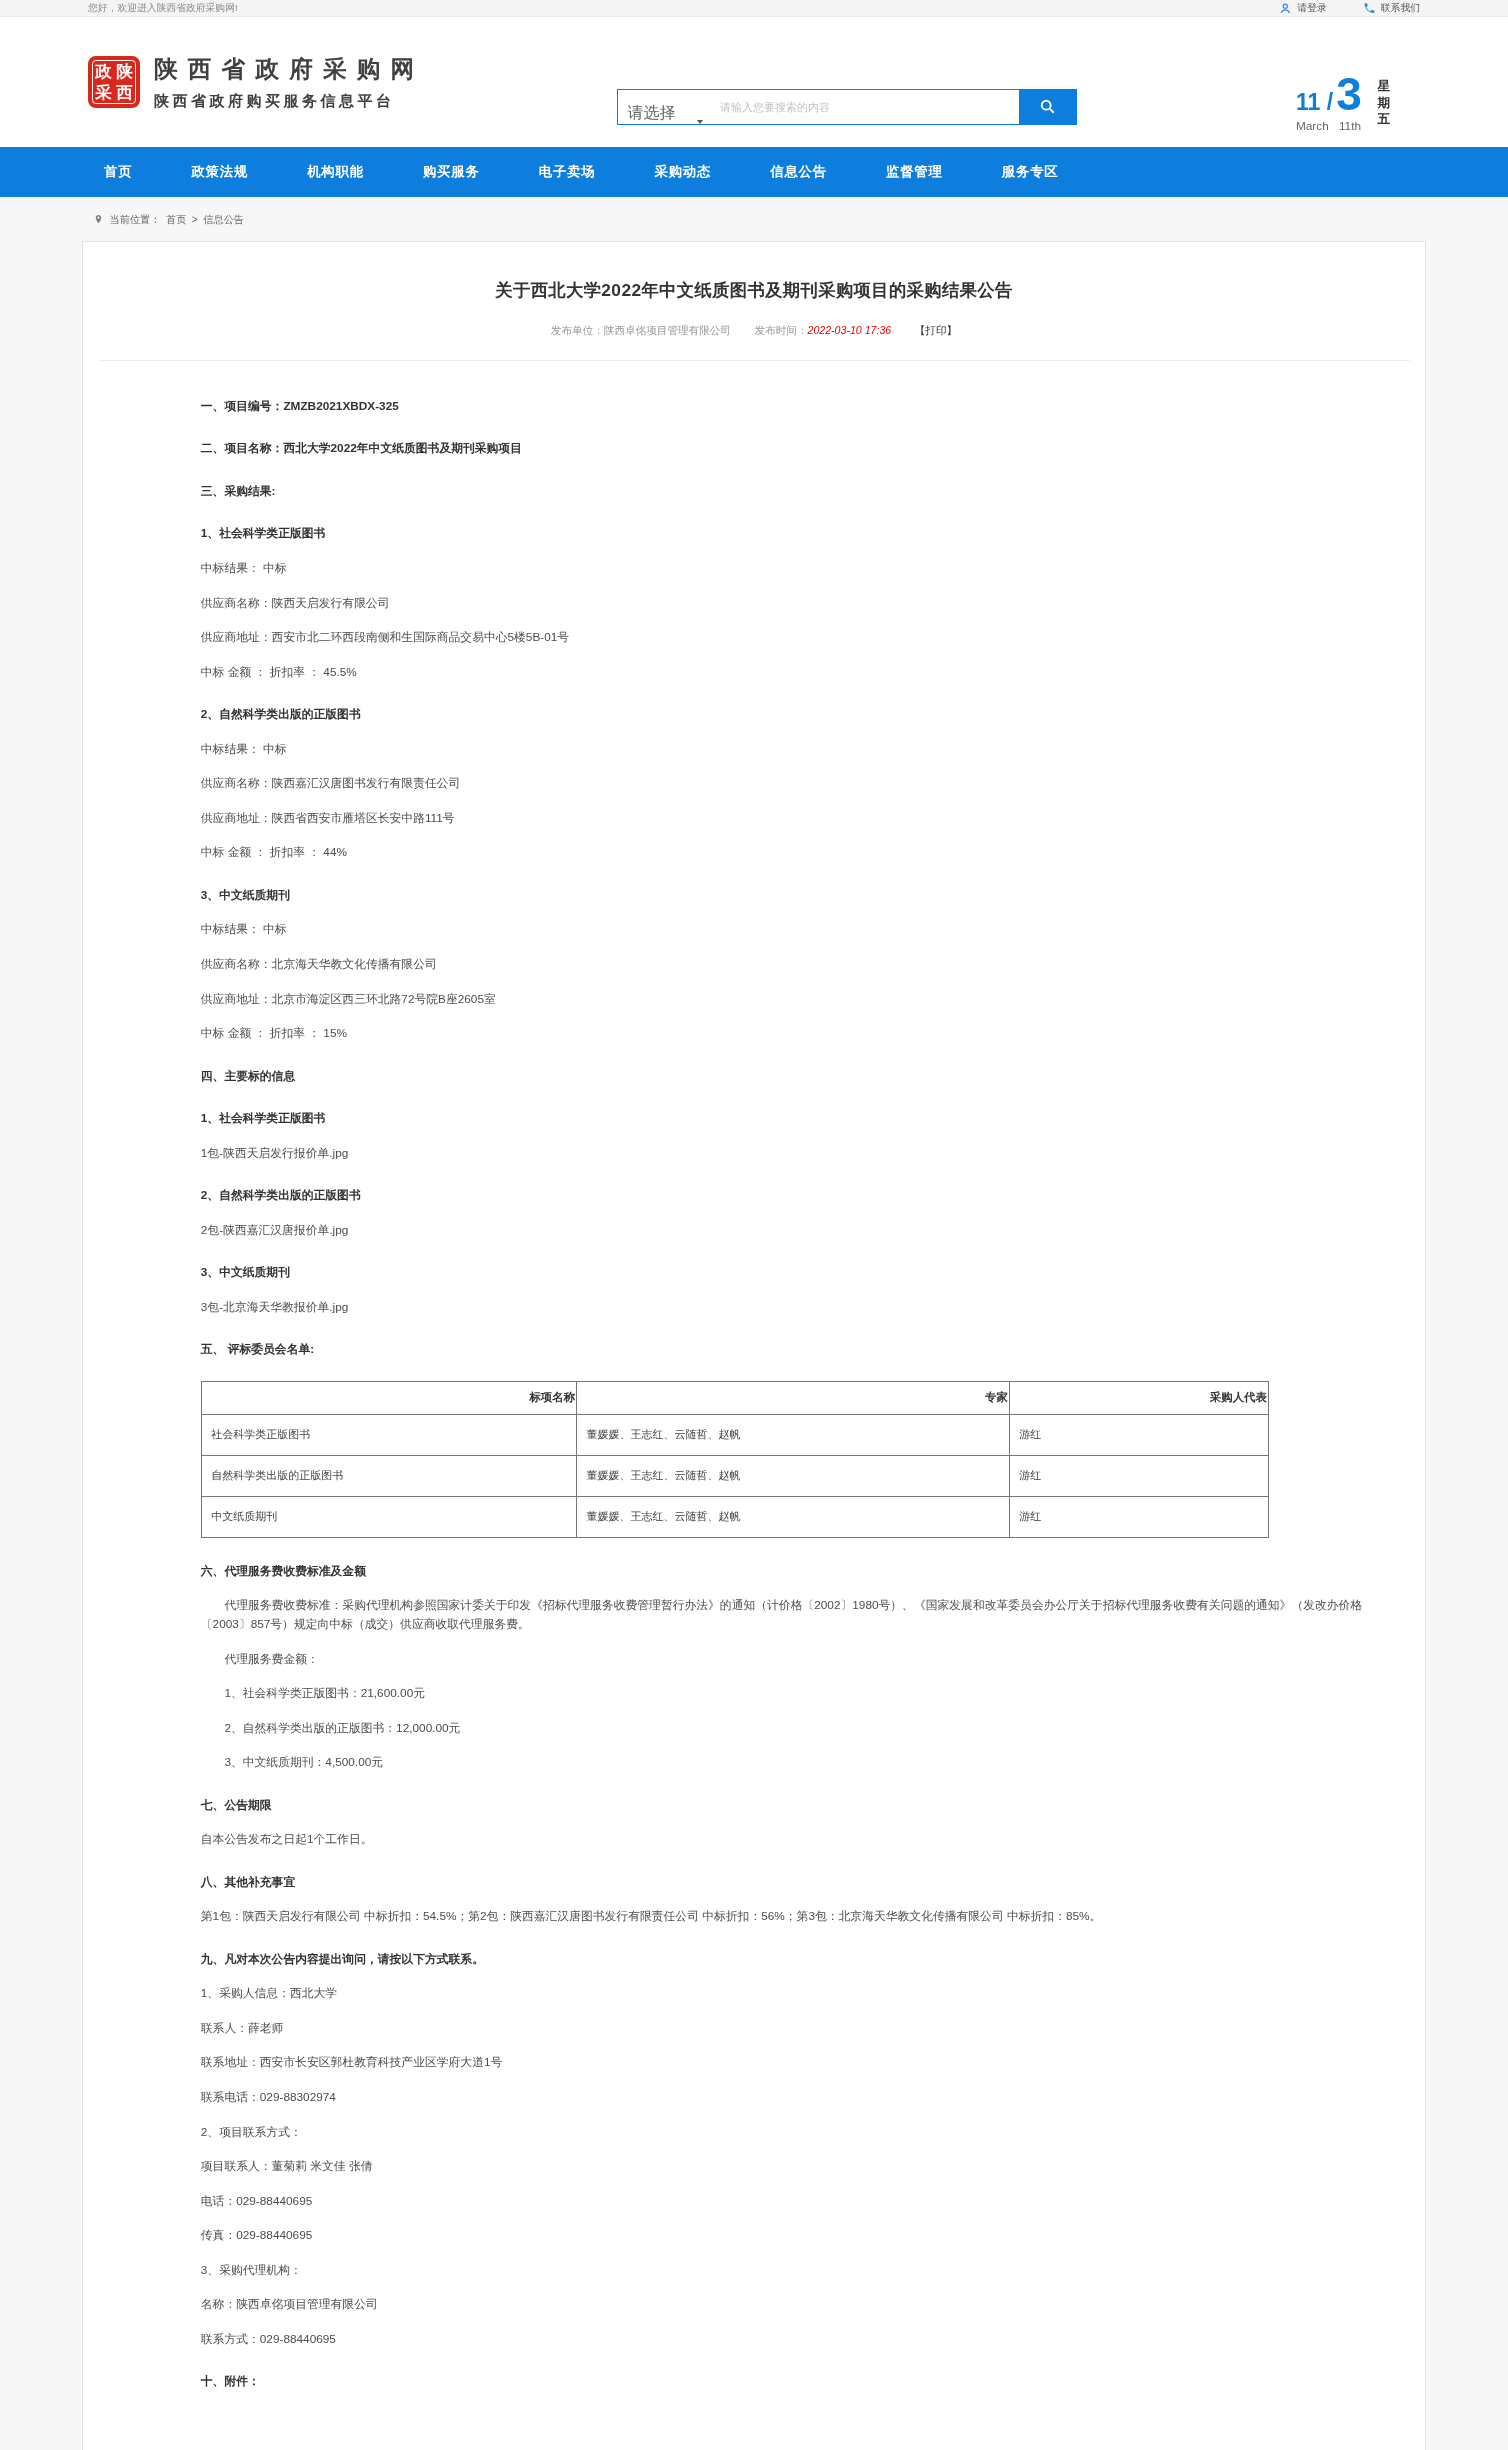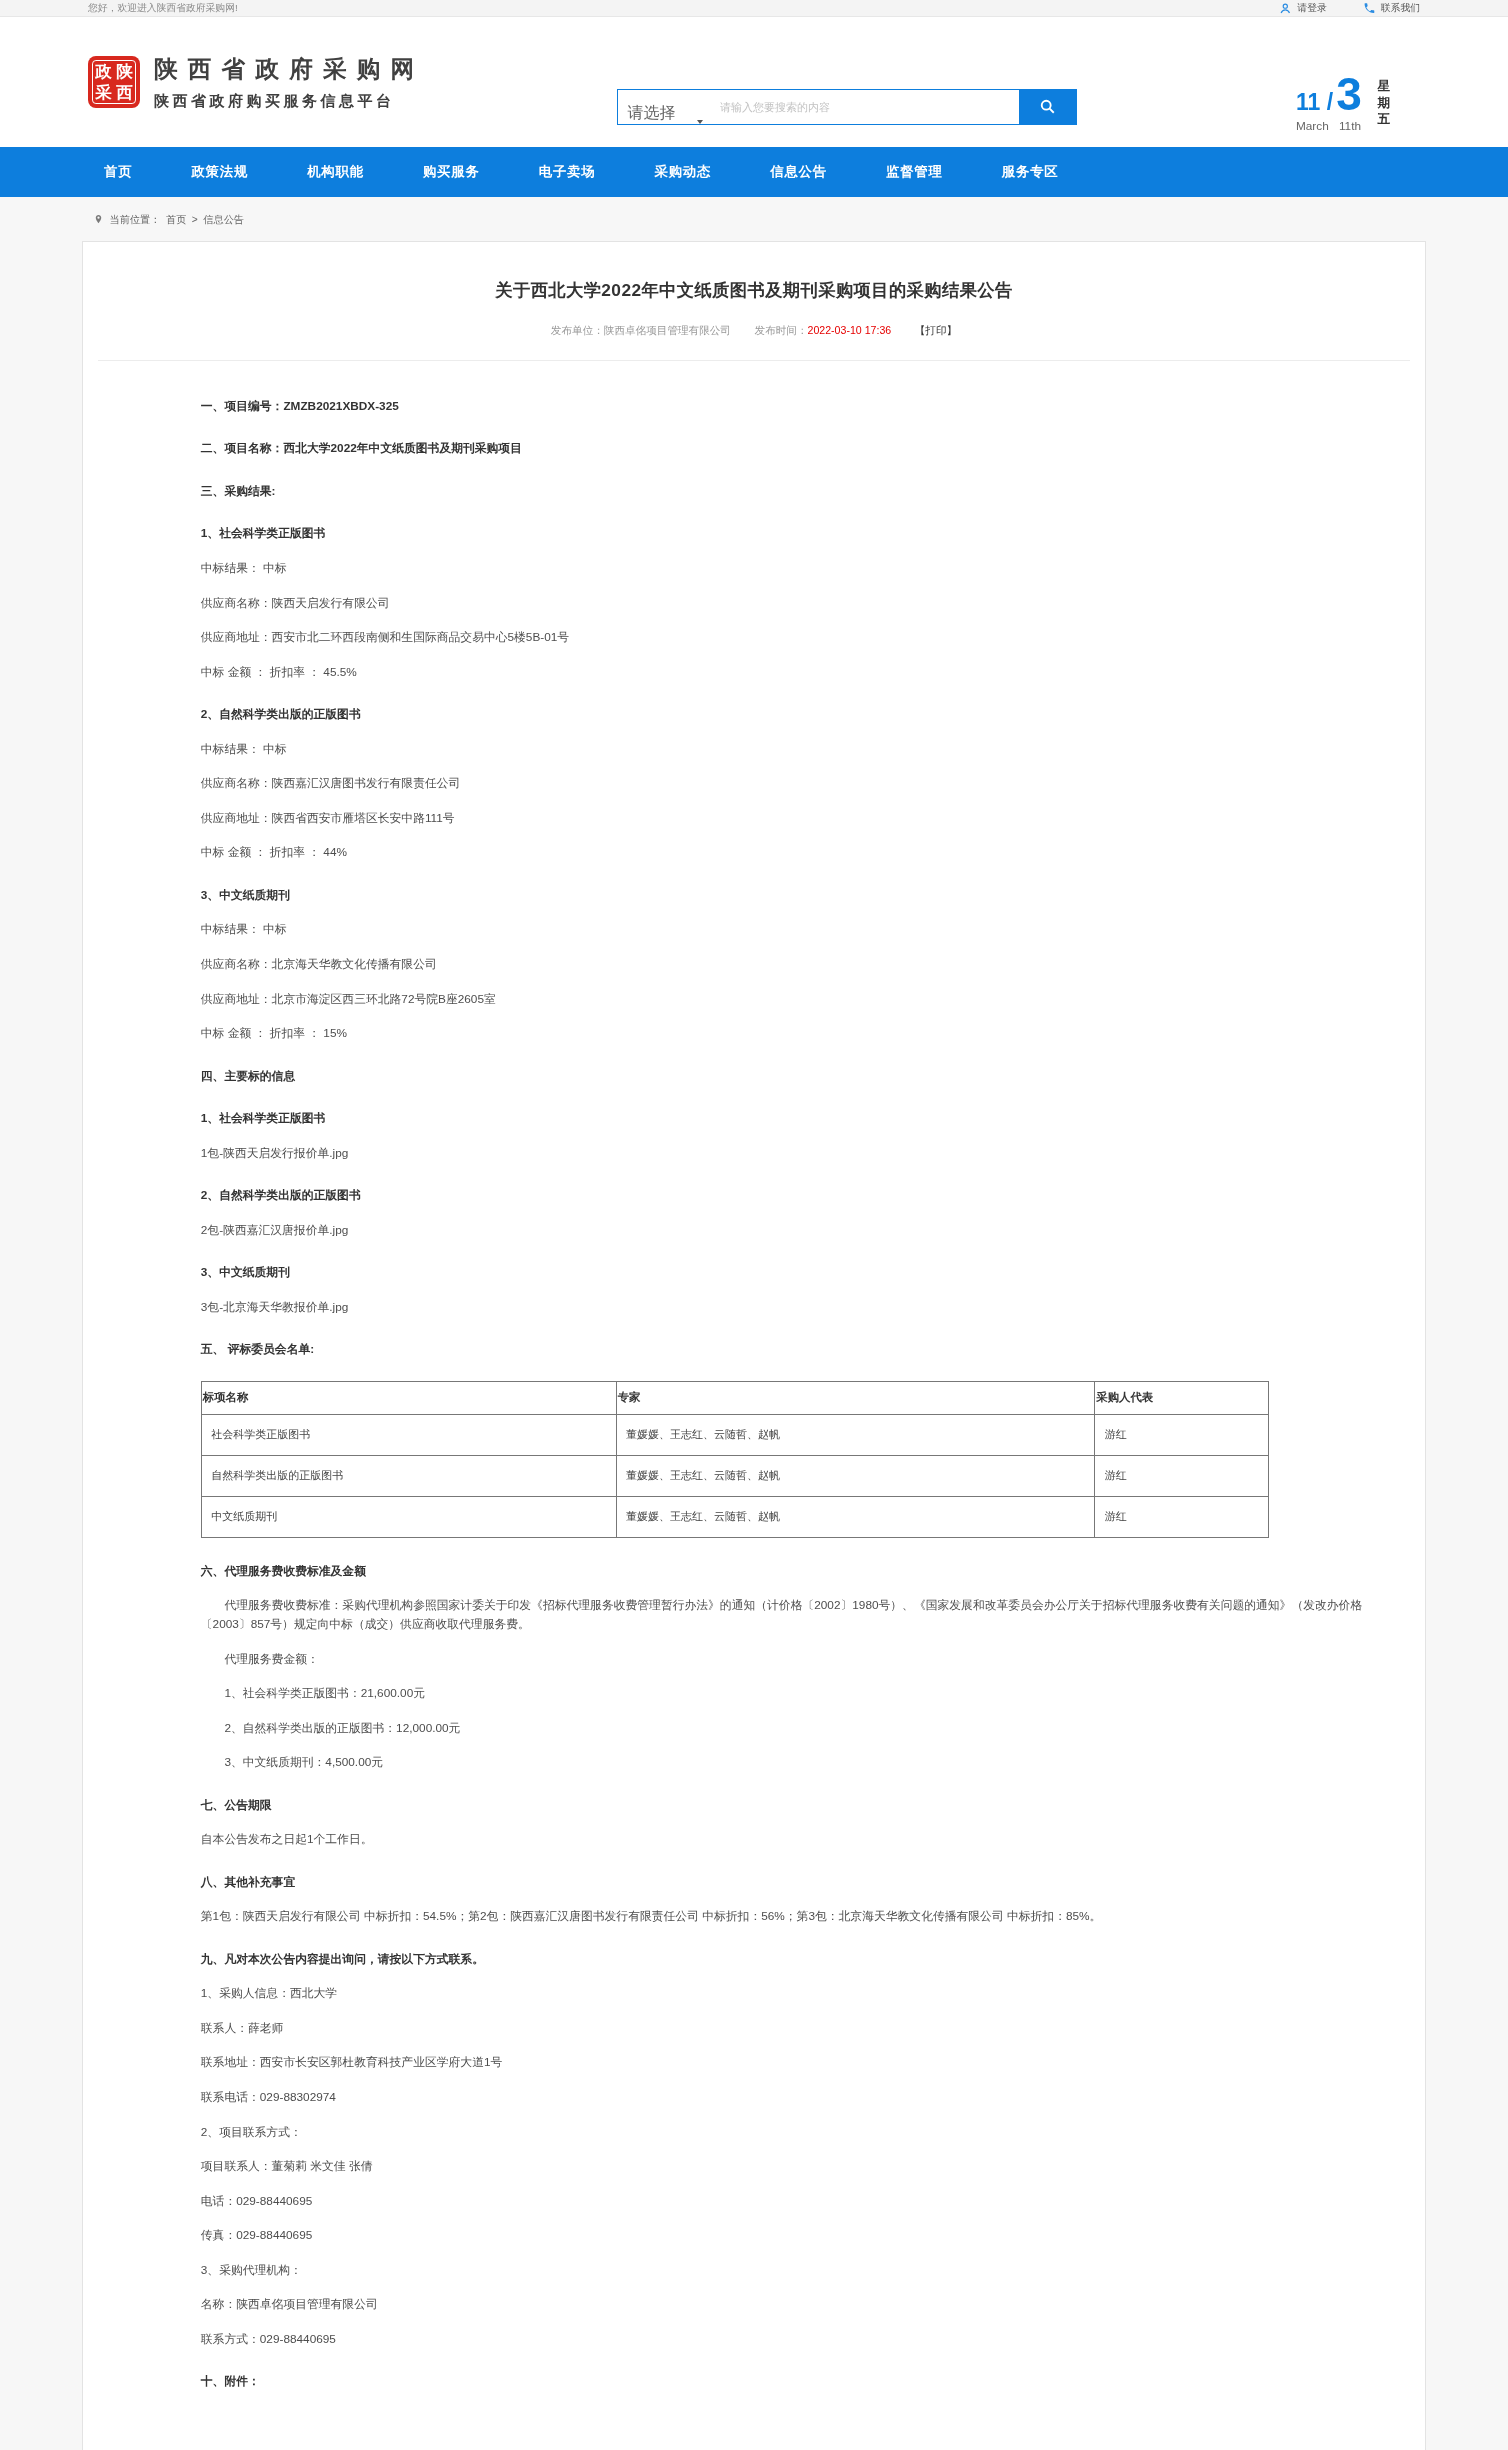--- a/index.html
+++ b/index.html
@@ -48,7 +48,7 @@
   .card{margin:3.1px 82px 47px;background:#fff;border:0.8px solid #e3e3e3;padding:36px 11.8px 50px;}
   .article-title{text-align:center;font-size:17.3px;font-weight:bold;color:#333;letter-spacing:0.4px;}
   .article-meta{display:flex;justify-content:center;gap:23.6px;margin-top:22px;font-size:10.6px;color:#999;}
-  .article-meta .red{color:var(--time_red);}
+  .article-meta .red{color:var(--time_red);font-style:italic;}
   .article-meta .print{color:#333;cursor:pointer;}
   .article-hr{border-bottom:0.8px solid #ececec;margin:22px 3.1px 0;}
   .article-body{padding:12.6px 9.4px 0 106px;font-size:11.8px;color:#4d4d4d;}

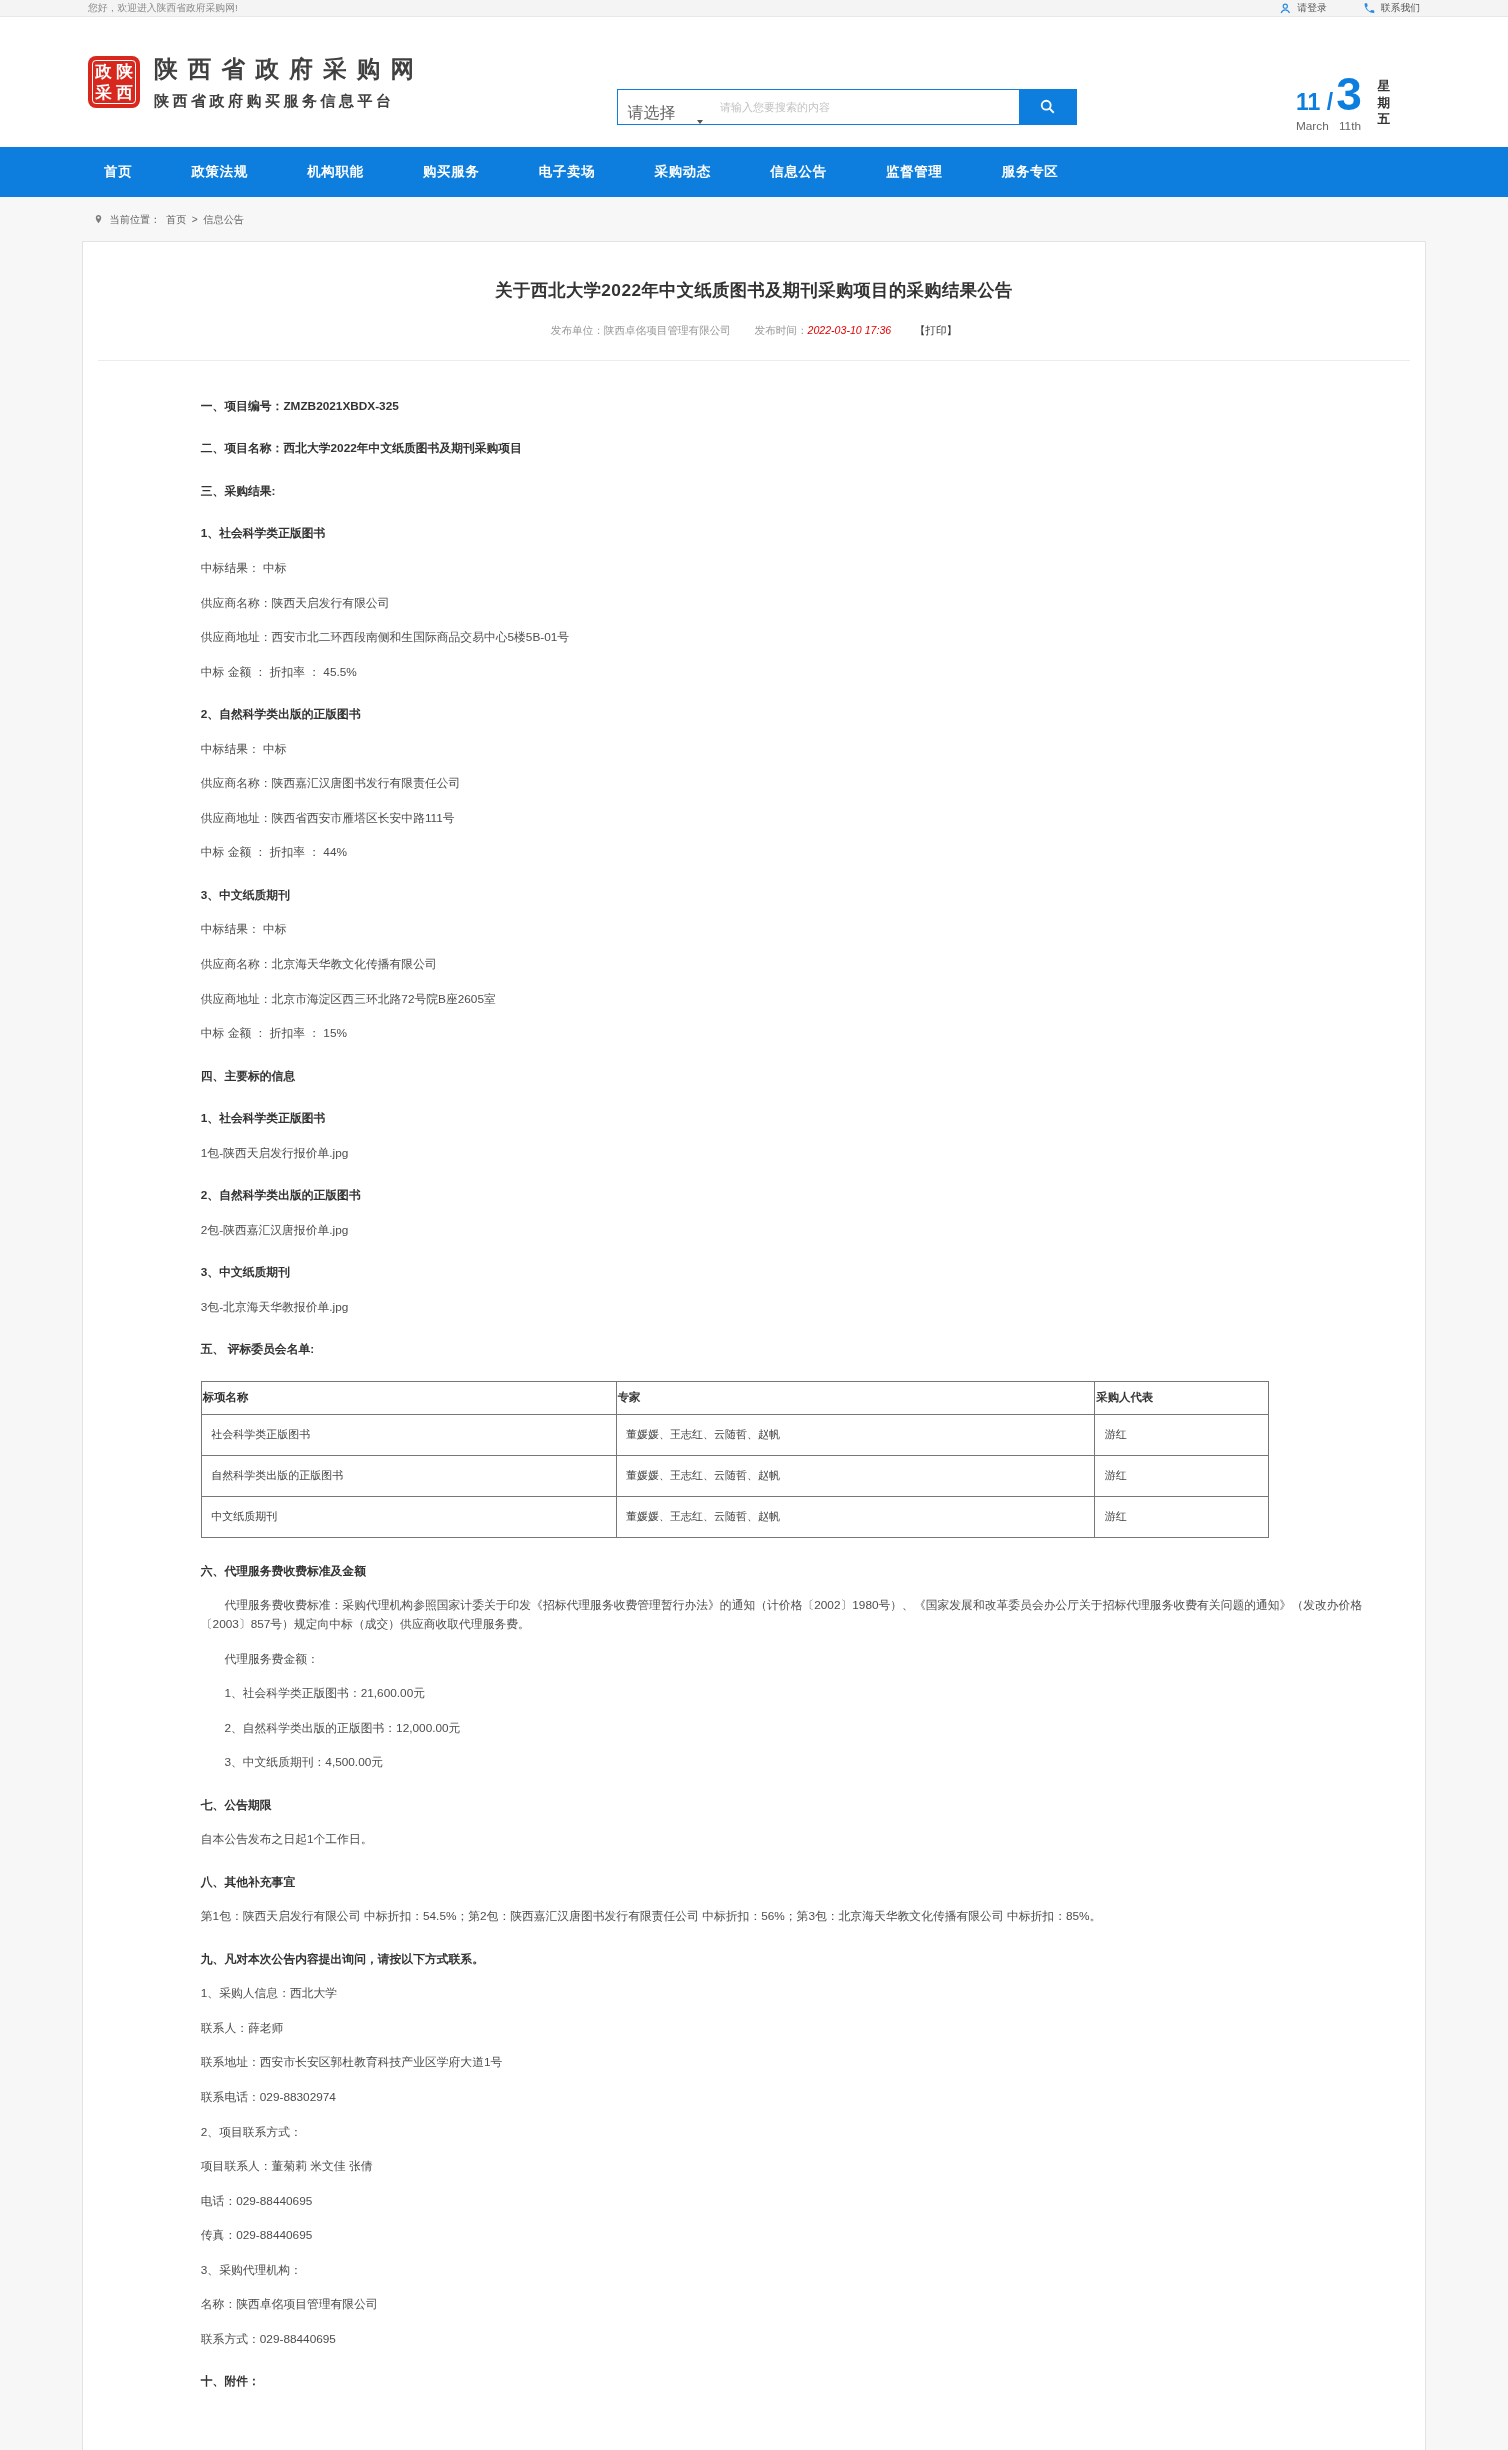--- a/index.html
+++ b/index.html
@@ -56,7 +56,7 @@
   .block.h{font-weight:bold;color:#333;margin-top:23.6px;}
   .block.pi{text-indent:2em;}
   table.committee{border-collapse:collapse;width:1068px;margin:22px 0;border:1.6px solid #555;}
-  table.committee th{border:0.8px solid #777;height:33px;font-size:11.4px;font-weight:bold;color:#333;text-align:left;}
+  table.committee th{border:0.8px solid #777;height:33px;font-size:11.4px;font-weight:bold;color:#333;text-align:right;padding-left:40px;}
   table.committee td{border:0.8px solid #777;height:41px;font-size:11px;color:#444;padding-left:9.4px;font-weight:normal;}
 </style>
 </head>

